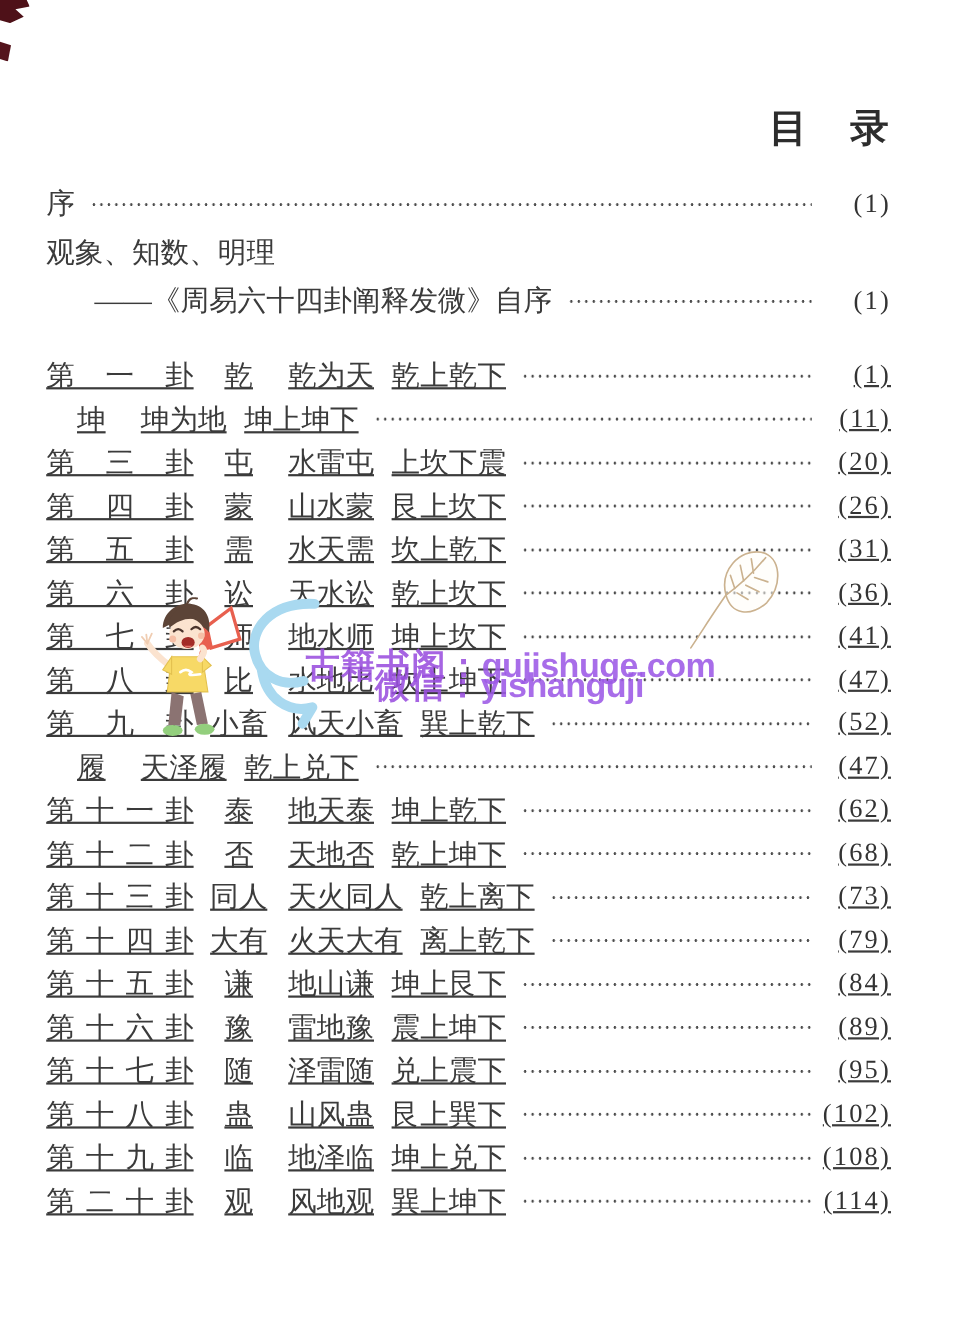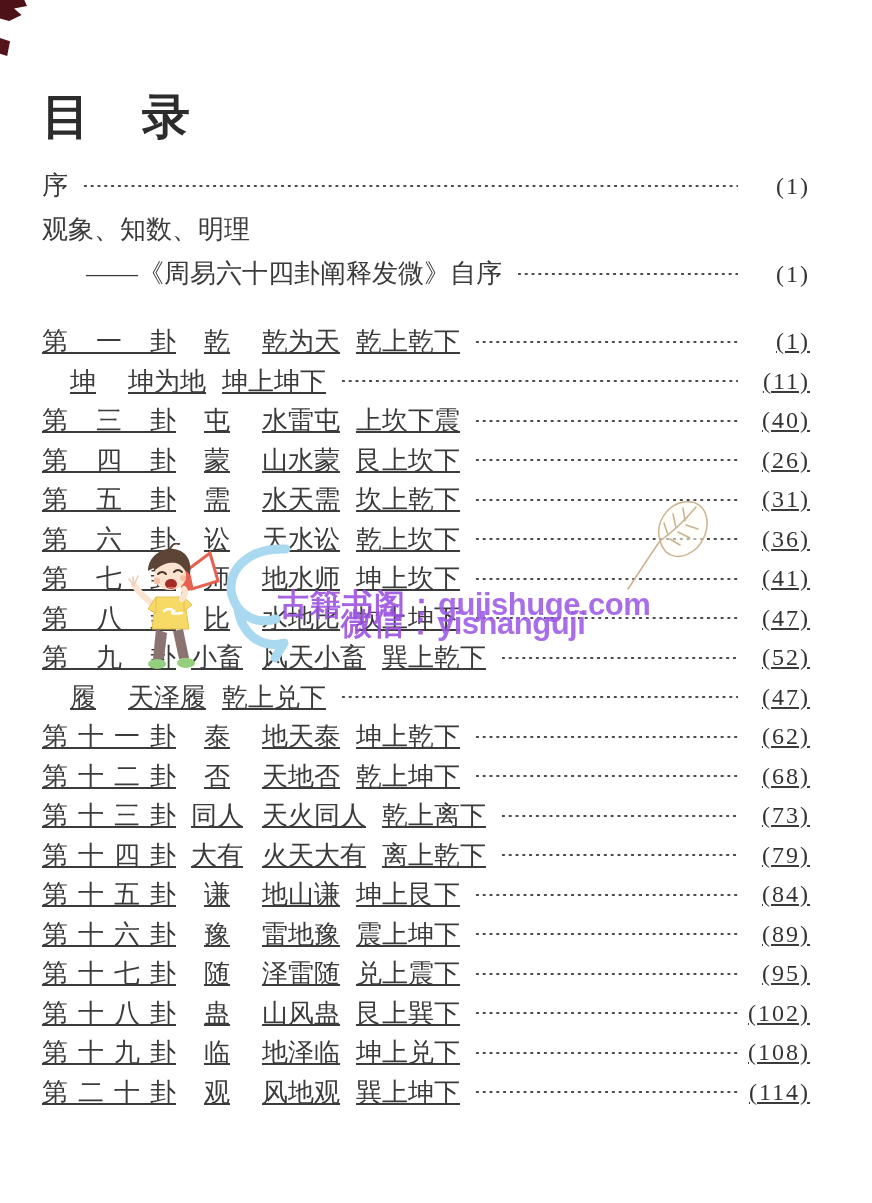--- a/index.html
+++ b/index.html
@@ -14,8 +14,8 @@
   
   .title{
     padding-top:94px;
-    text-align:left;
-    font-size:48px;line-height:46px;
+    text-align:right;
+    font-size:35px;line-height:46px;
     font-weight:700;color:#2c2c2c;
     letter-spacing:2px;
   }

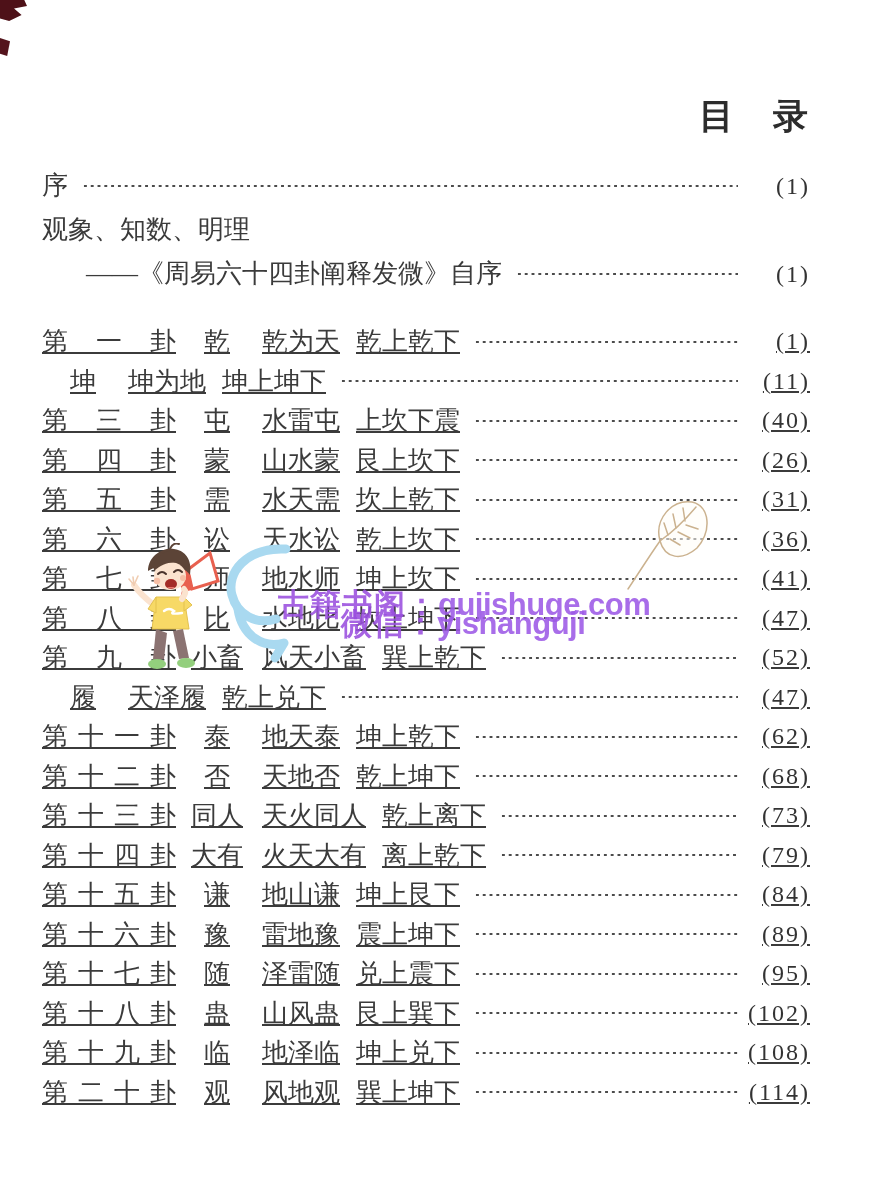--- a/index.html
+++ b/index.html
@@ -127,7 +127,7 @@
     <span class="e-full">水雷屯</span>
     <span class="e-struct">上坎下震</span>
     <span class="leader"></span>
-    <span class="pageno">(40)</span>
+    <span class="pageno">(20)</span>
   </div>
       <div class="entry-row">
     <span class="e-label">第四卦</span>

